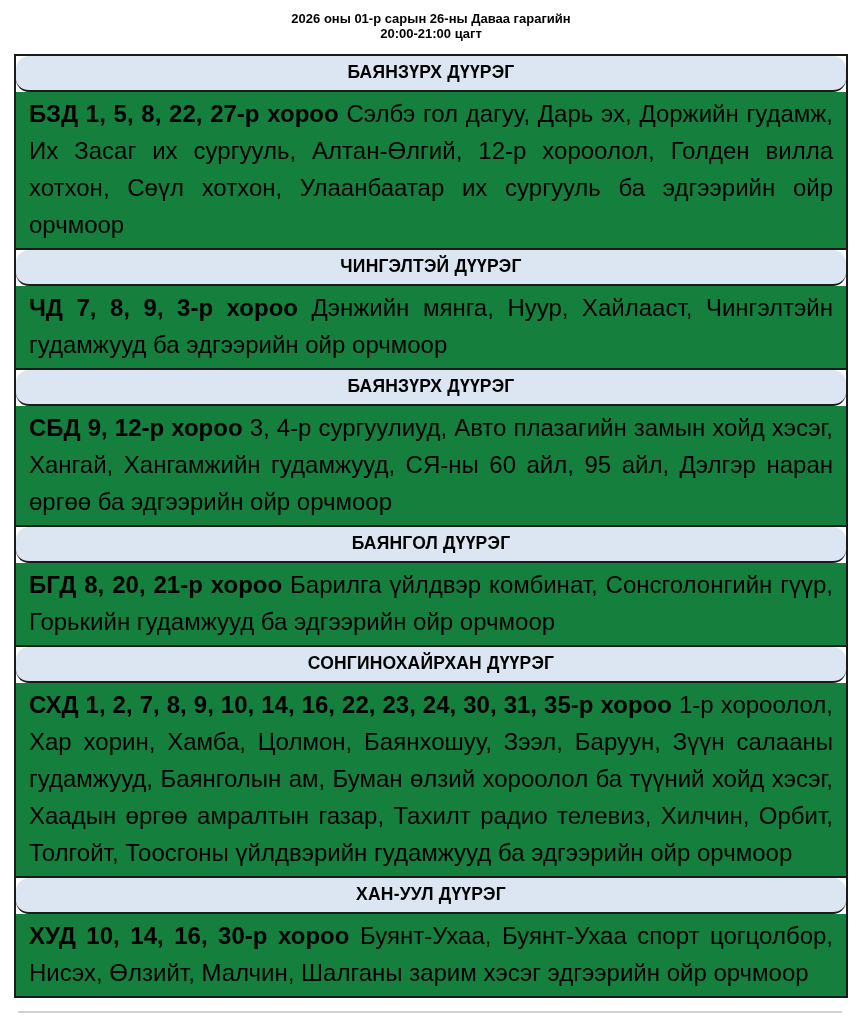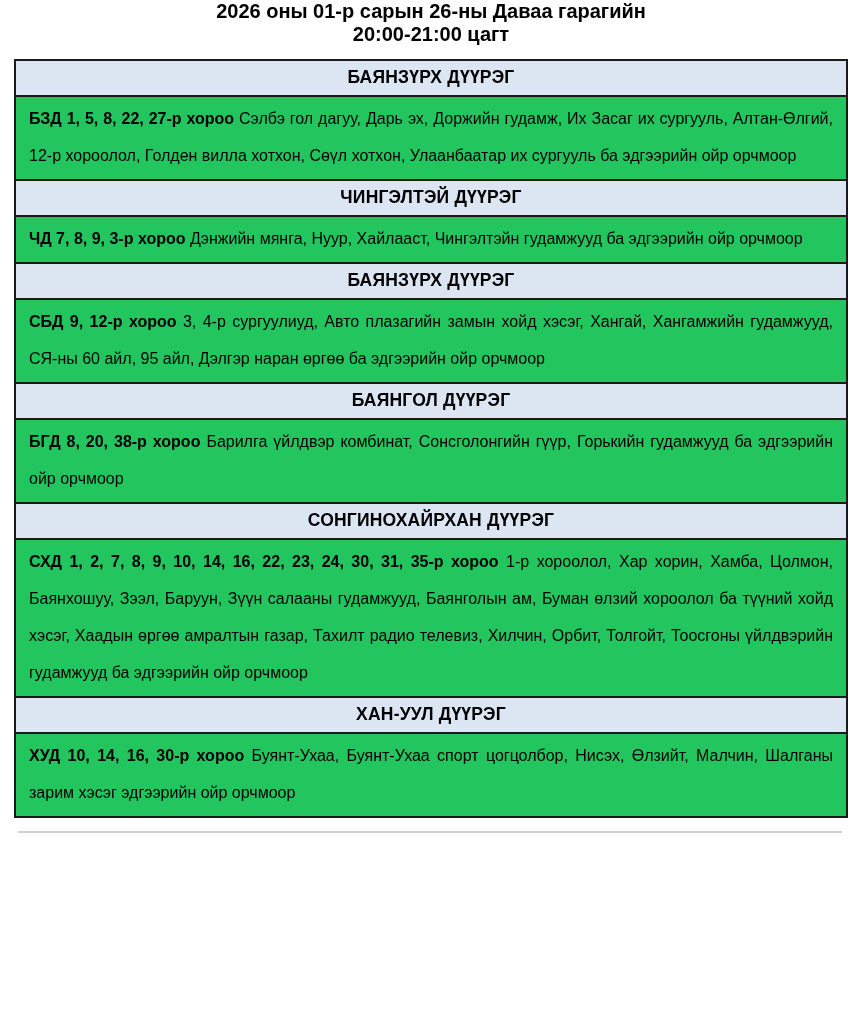--- a/index.html
+++ b/index.html
@@ -17,7 +17,8 @@
   .page-title {
     text-align: center;
     font-weight: bold;
-    font-size: 20px;
+    font-size: 13px;
+    padding-top: 11px;
   }
   .title-line2 {
   }

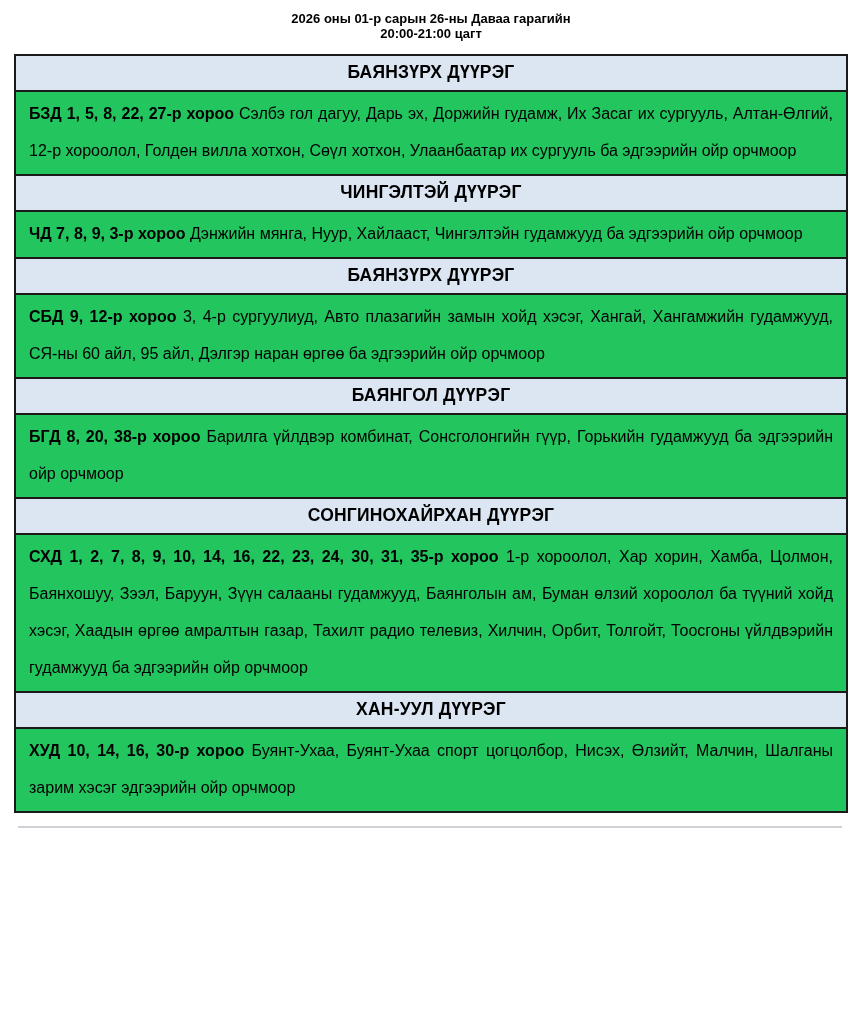--- a/index.html
+++ b/index.html
@@ -34,6 +34,7 @@
     padding: 6px 10px 7px 10px;
     border-bottom: 2px solid #1a1a1a;
     letter-spacing: 0.2px;
+    border-radius: 13px;
   }
   .district-body {
     background: #22c55e;

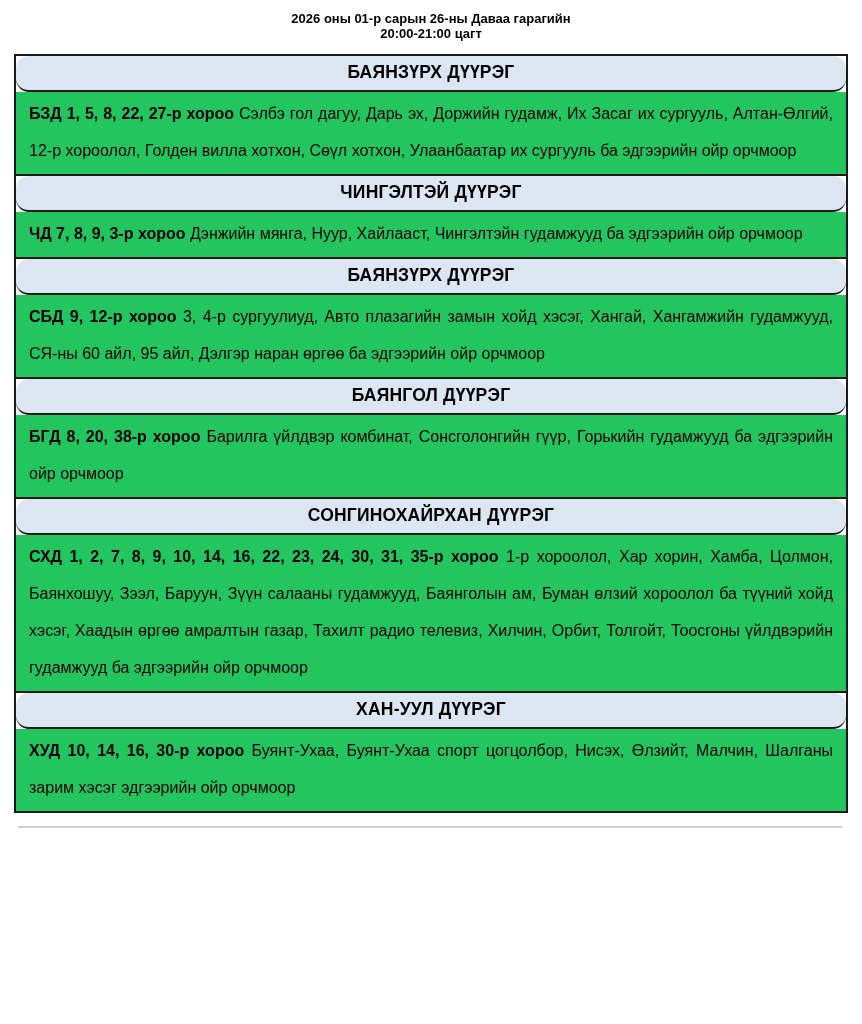--- a/index.html
+++ b/index.html
@@ -37,8 +37,8 @@
     border-radius: 13px;
   }
   .district-body {
-    background: #22c55e;
-    font-size: 16px;
+    background: #15803d;
+    font-size: 24px;
     line-height: 37px;
     text-align: justify;
     padding: 3px 13px 5px 13px;

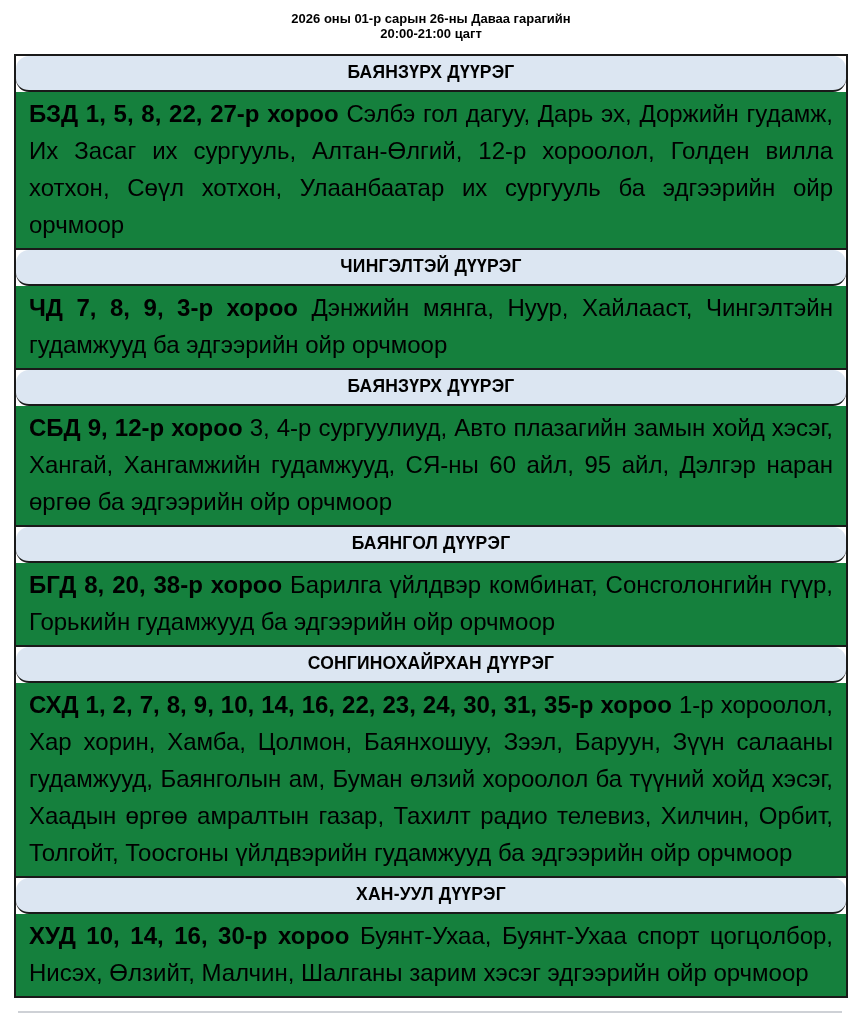--- a/index.html
+++ b/index.html
@@ -86,7 +86,7 @@
 
   <div class="district-header">БАЯНГОЛ ДҮҮРЭГ</div>
   <div class="district-body">
-    <span class="khoroo-list">БГД 8, 20, 38-р хороо</span><span class="area-details">Барилга үйлдвэр комбинат, Сонсголонгийн гүүр, Горькийн гудамжууд ба эдгээрийн ойр орчмоор</span>
+    <span class="khoroo-list">БГД 8, 20, 21-р хороо</span><span class="area-details">Барилга үйлдвэр комбинат, Сонсголонгийн гүүр, Горькийн гудамжууд ба эдгээрийн ойр орчмоор</span>
   </div>
 
   <div class="district-header">СОНГИНОХАЙРХАН ДҮҮРЭГ</div>

